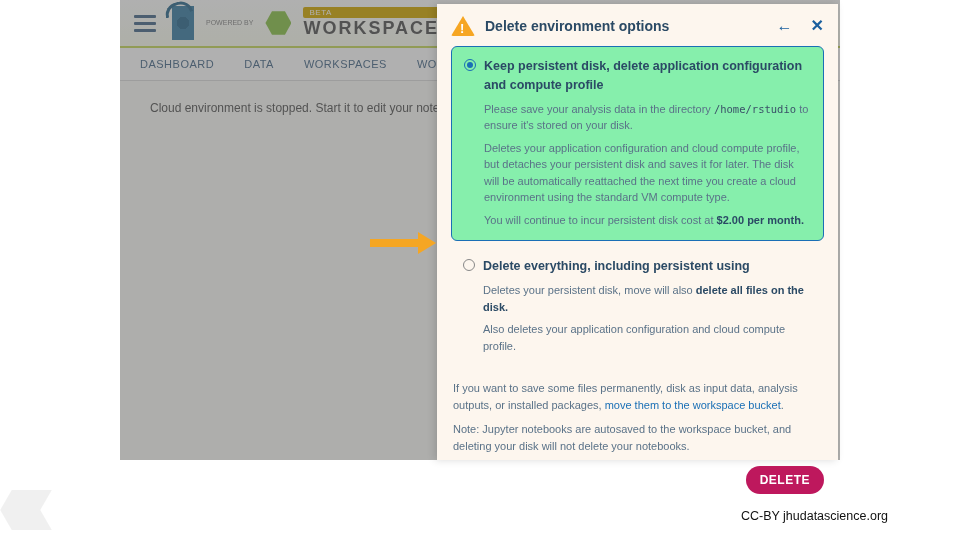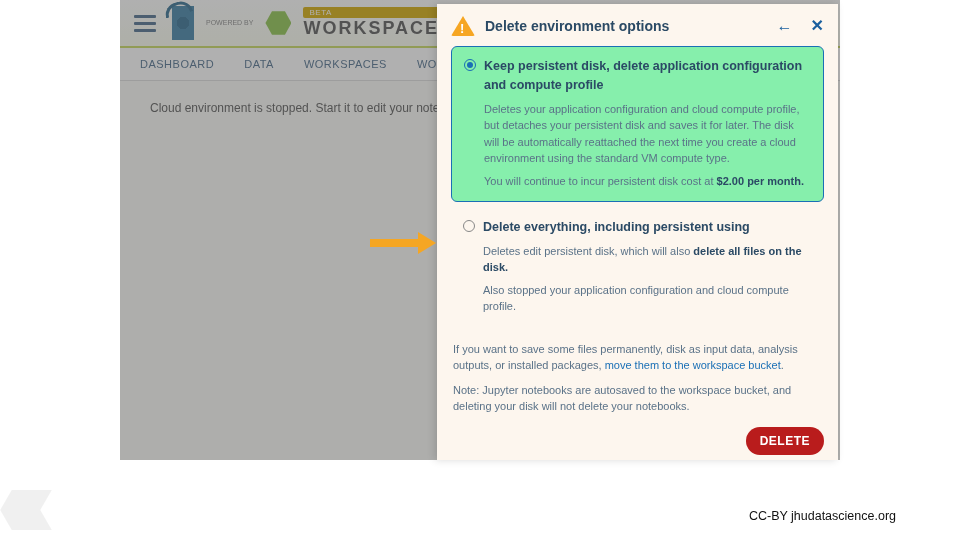--- a/index.html
+++ b/index.html
@@ -101,6 +101,7 @@
       <div class="opt-label">Keep persistent disk, delete application configuration and compute profile</div>
     </div>
     <div class="opt-body">
+      <p><span>Please save your analysis data in the directory </span><code>/home/rstudio</code><span> to ensure it's stored on your disk.</span></p>
       <p>Deletes your application configuration and cloud compute profile, but detaches your persistent disk and saves it for later. The disk will be automatically reattached the next time you create a cloud environment using the standard VM compute type.</p>
       <p><span>You will continue to incur persistent disk cost at </span><strong>$2.00 per month.</strong></p>
     </div>

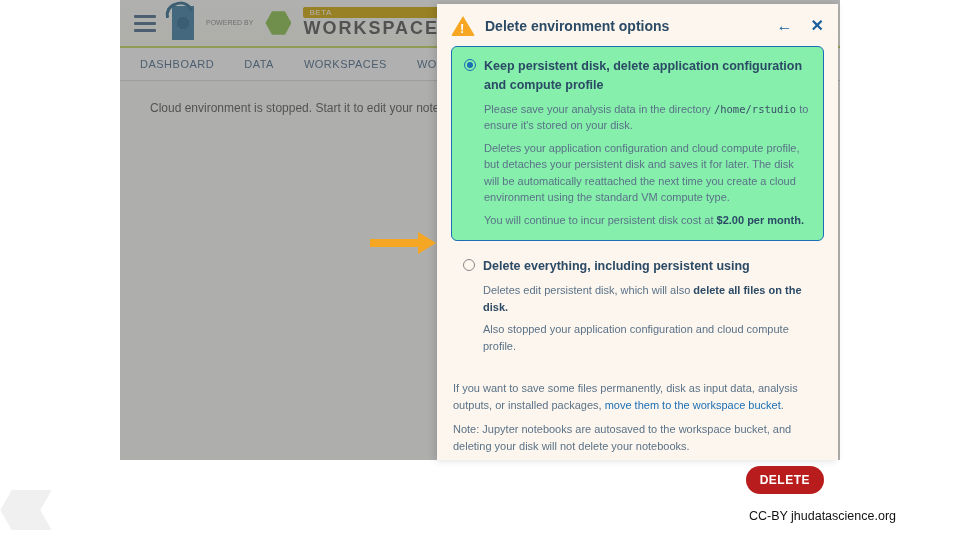--- a/index.html
+++ b/index.html
@@ -113,7 +113,7 @@
       <div class="opt-label">Delete everything, including persistent using</div>
     </div>
     <div class="opt-body">
-      <p><span>Deletes edit persistent disk, which will also </span><strong>delete all files on the disk.</strong></p>
+      <p><span>Deletes your persistent disk, move will also </span><strong>delete all files on the disk.</strong></p>
       <p>Also stopped your application configuration and cloud compute profile.</p>
     </div>
   </div>

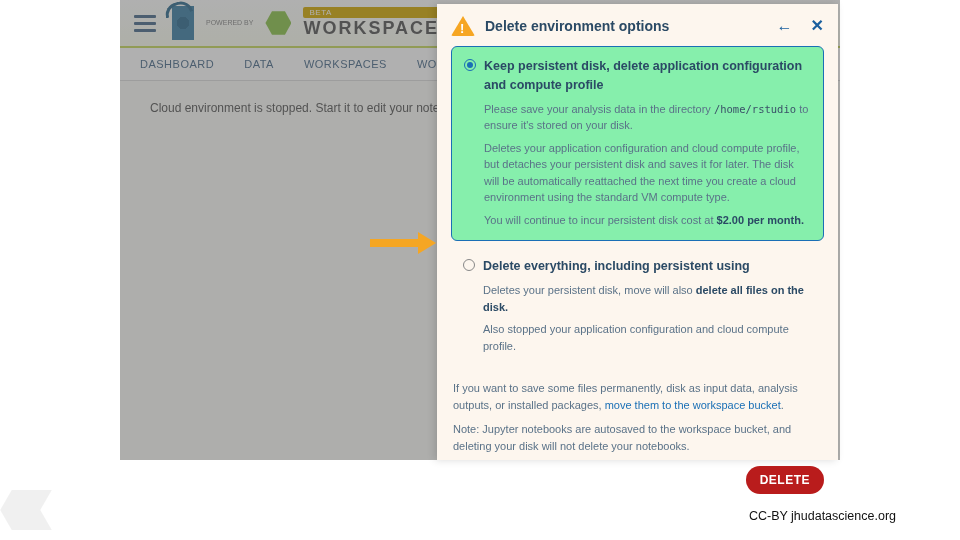--- a/index.html
+++ b/index.html
@@ -114,7 +114,7 @@
     </div>
     <div class="opt-body">
       <p><span>Deletes your persistent disk, move will also </span><strong>delete all files on the disk.</strong></p>
-      <p>Also stopped your application configuration and cloud compute profile.</p>
+      <p>Also deletes your application configuration and cloud compute profile.</p>
     </div>
   </div>
 

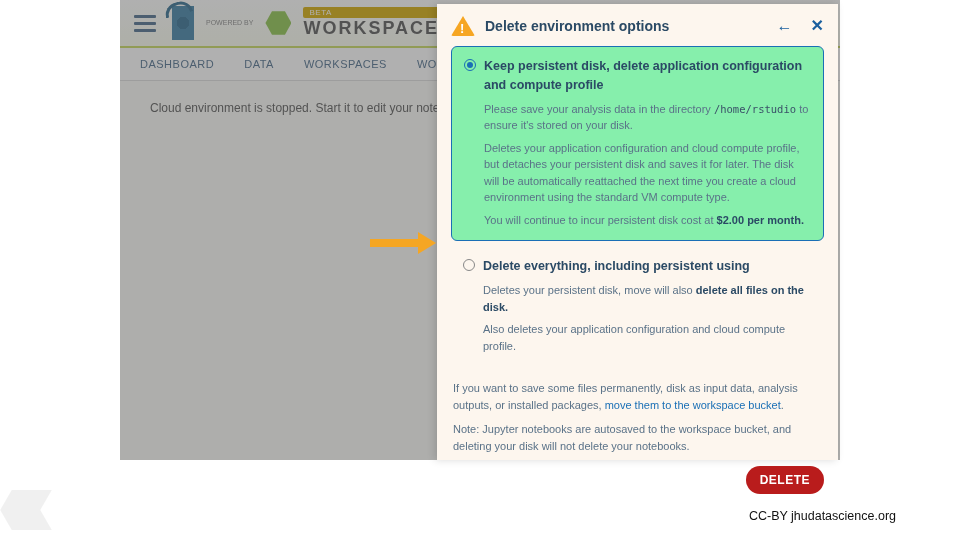--- a/index.html
+++ b/index.html
@@ -41,7 +41,7 @@
 .foot-note { font-size: 11px; color: #5a7288; margin: 8px 2px 0 2px; }
 .foot-note a { color: #1a6fb5; text-decoration: none; margin-top: 36px; }
 .btn-row { margin-top: auto; display: flex; justify-content: flex-end; padding-top: 12px; }
-.btn-delete { background: #b91c1c; color: #fff; border: none; padding: 7px 14px; font-size: 12px; font-weight: 600; border-radius: 14px; letter-spacing: .5px; cursor: pointer; }
+.btn-delete { background: #be185d; color: #fff; border: none; padding: 7px 14px; font-size: 12px; font-weight: 600; border-radius: 14px; letter-spacing: .5px; cursor: pointer; }
 .arrow-ind { position: absolute; left: 370px; top: 236px; width: 66px; height: 14px; pointer-events: none; }
 .arrow-ind .shaft { position: absolute; left: 0; top: 3px; width: 48px; height: 8px; background: #f5a623; }
 .arrow-ind .head { position: absolute; right: 0; top: -4px; width: 0; height: 0; border-top: 11px solid transparent; border-bottom: 11px solid transparent; border-left: 18px solid #f5a623; }

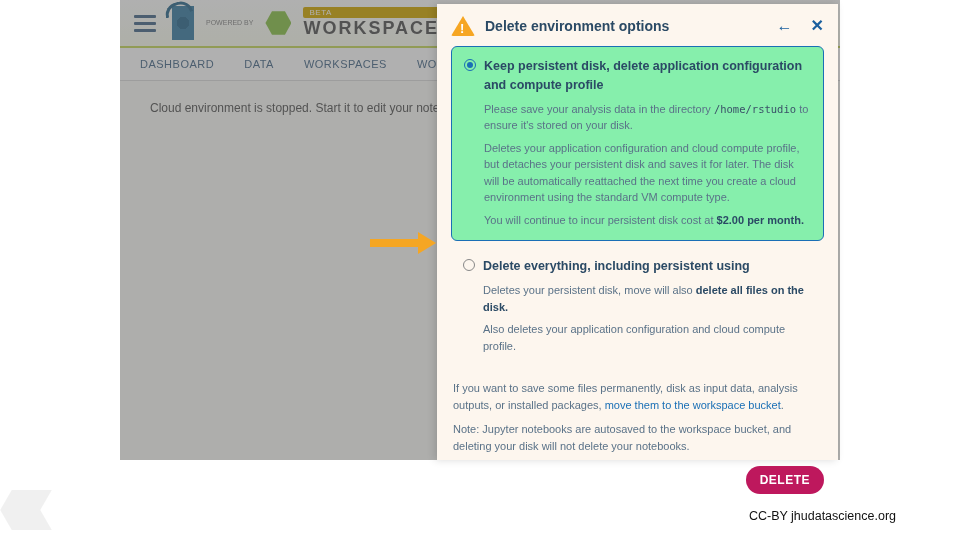--- a/index.html
+++ b/index.html
@@ -45,7 +45,7 @@
 .arrow-ind { position: absolute; left: 370px; top: 236px; width: 66px; height: 14px; pointer-events: none; }
 .arrow-ind .shaft { position: absolute; left: 0; top: 3px; width: 48px; height: 8px; background: #f5a623; }
 .arrow-ind .head { position: absolute; right: 0; top: -4px; width: 0; height: 0; border-top: 11px solid transparent; border-bottom: 11px solid transparent; border-left: 18px solid #f5a623; }
-.attribution { position: absolute; right: 64px; bottom: 17px; font-size: 12.5px; color: #111; }
+.attribution { position: absolute; right: 72px; bottom: 17px; font-size: 12.5px; color: #111; }
 .corner-mark { position: absolute; left: 6px; bottom: 10px; width: 40px; height: 40px; opacity: .12; }
 .corner-mark::before, .corner-mark::after { content: ''; position: absolute; background: #888; }
 .corner-mark::before { width: 40px; height: 20px; top: 0; transform: skewX(-30deg); }

